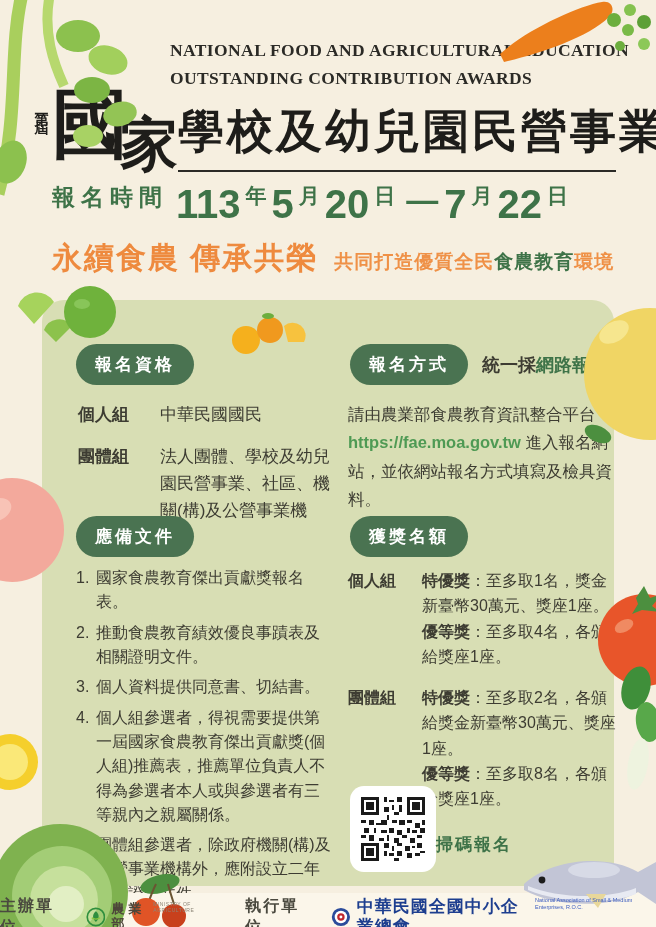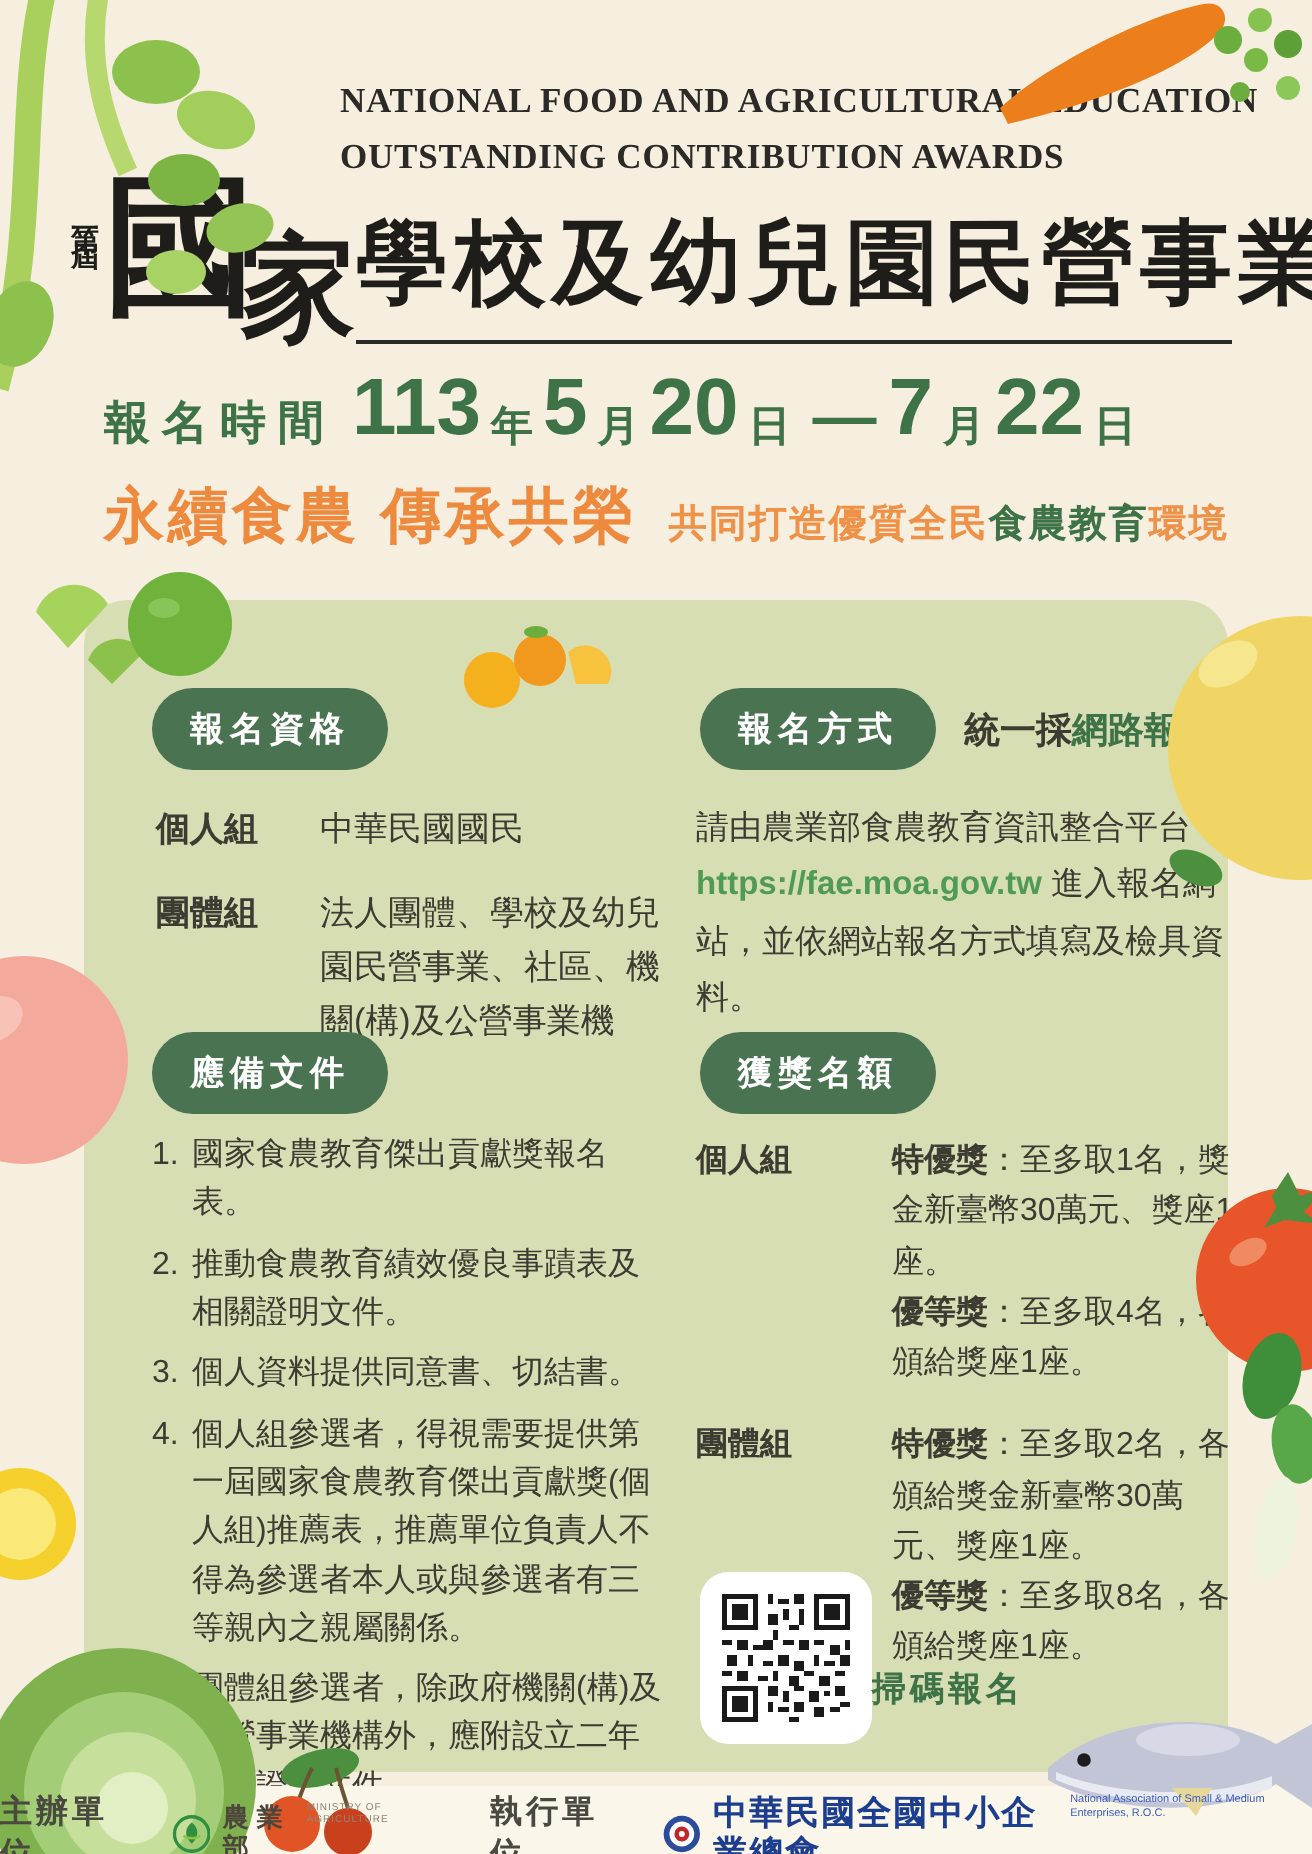--- a/index.html
+++ b/index.html
@@ -20,7 +20,7 @@
           font-size:46px;line-height:1.3;letter-spacing:3px;color:#1e1d1a;white-space:nowrap;}
   .t-underline{left:178px;top:170px;width:438px;height:2px;background:#2b2a26;}
 
-  .reg-row{left:52px;top:182px;display:flex;align-items:flex-end;color:#3e7348;white-space:nowrap;}
+  .reg-row{left:52px;top:182px;display:flex;align-items:flex-start;color:#3e7348;white-space:nowrap;}
   .reg-label{font-size:23px;font-weight:bold;letter-spacing:6px;margin-right:8px;
              font-family:"Liberation Serif",serif;}
   .reg-num{font-size:40px;font-weight:bold;}

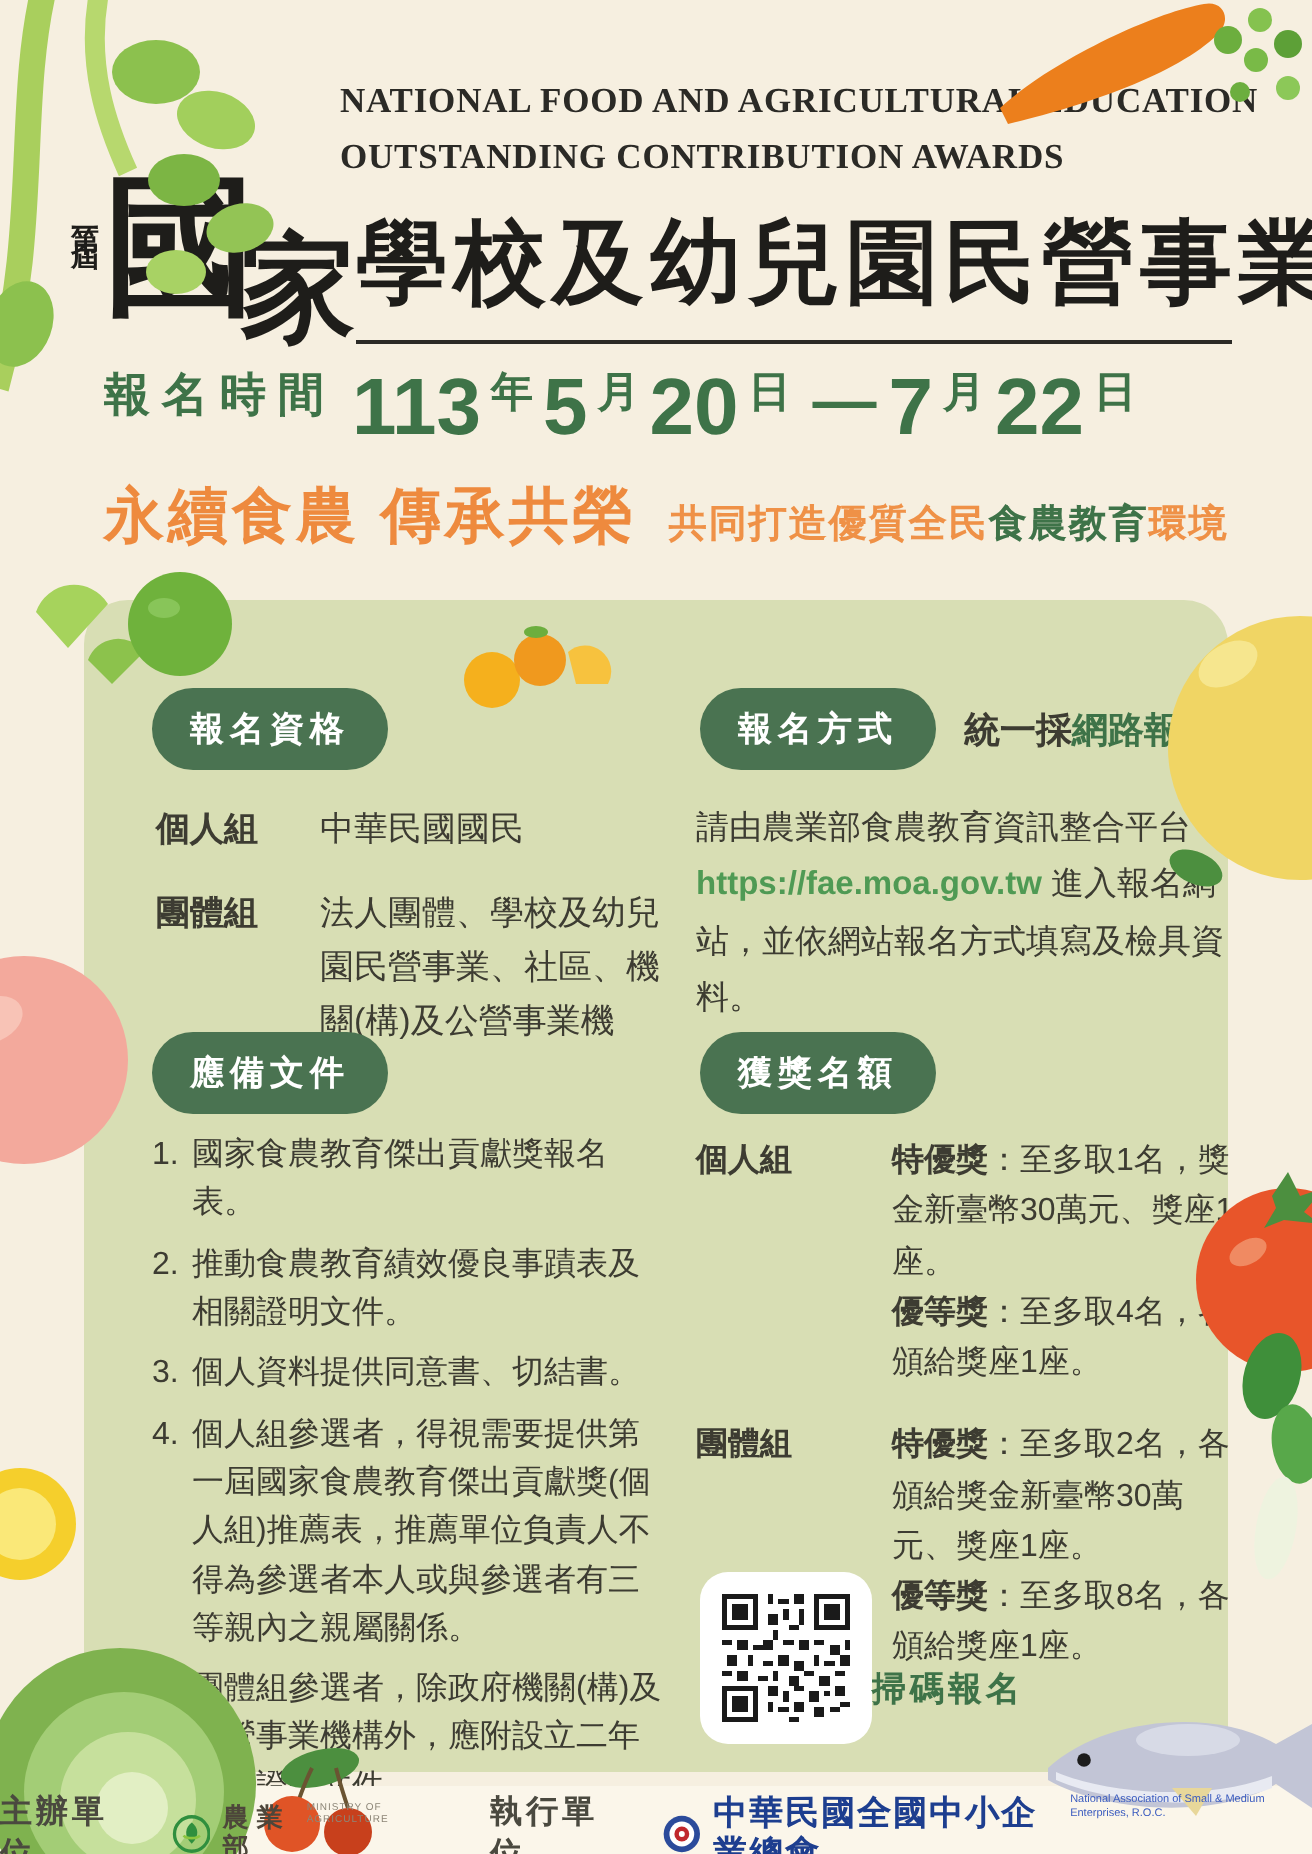--- a/index.html
+++ b/index.html
@@ -62,7 +62,7 @@
   .awards-block{left:306px;top:268px;width:272px;font-size:16px;line-height:1.58;}
   .award-group{display:flex;margin-bottom:16px;}
   .award-label{width:60px;flex:0 0 60px;margin-right:14px;font-weight:bold;}
-  .award-lines{flex:1;margin-left:24px;}
+  .award-lines{flex:1;}
   .award-bold{font-weight:bold;}
 
   .qr-row{left:308px;top:486px;display:flex;align-items:flex-end;}

